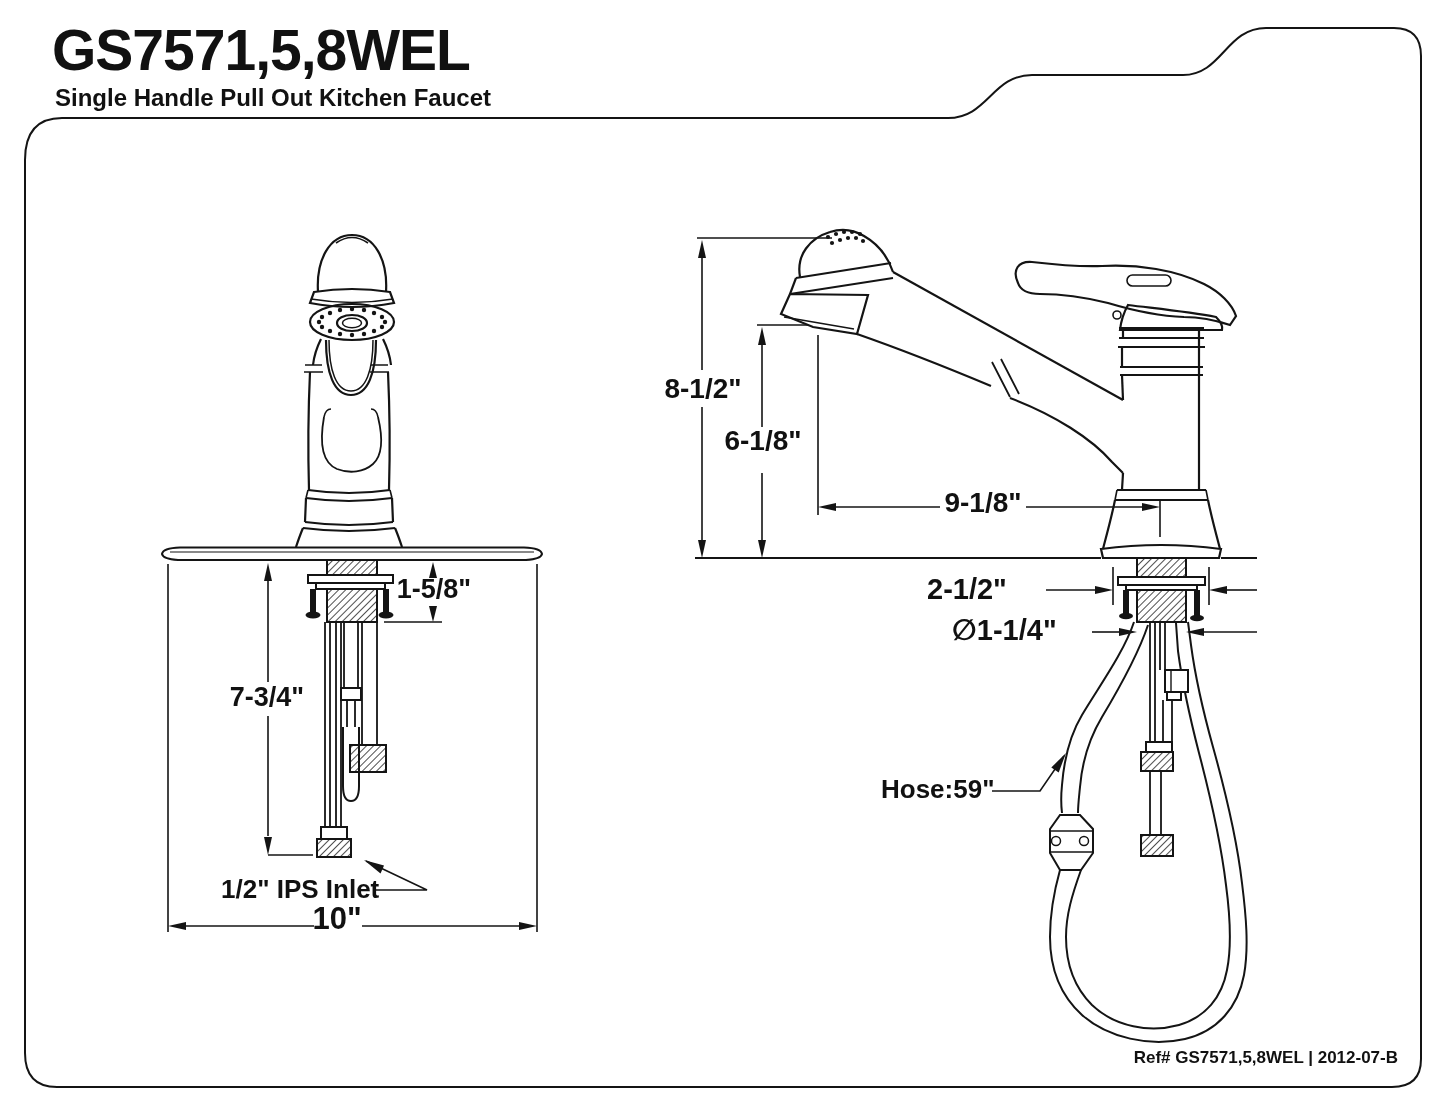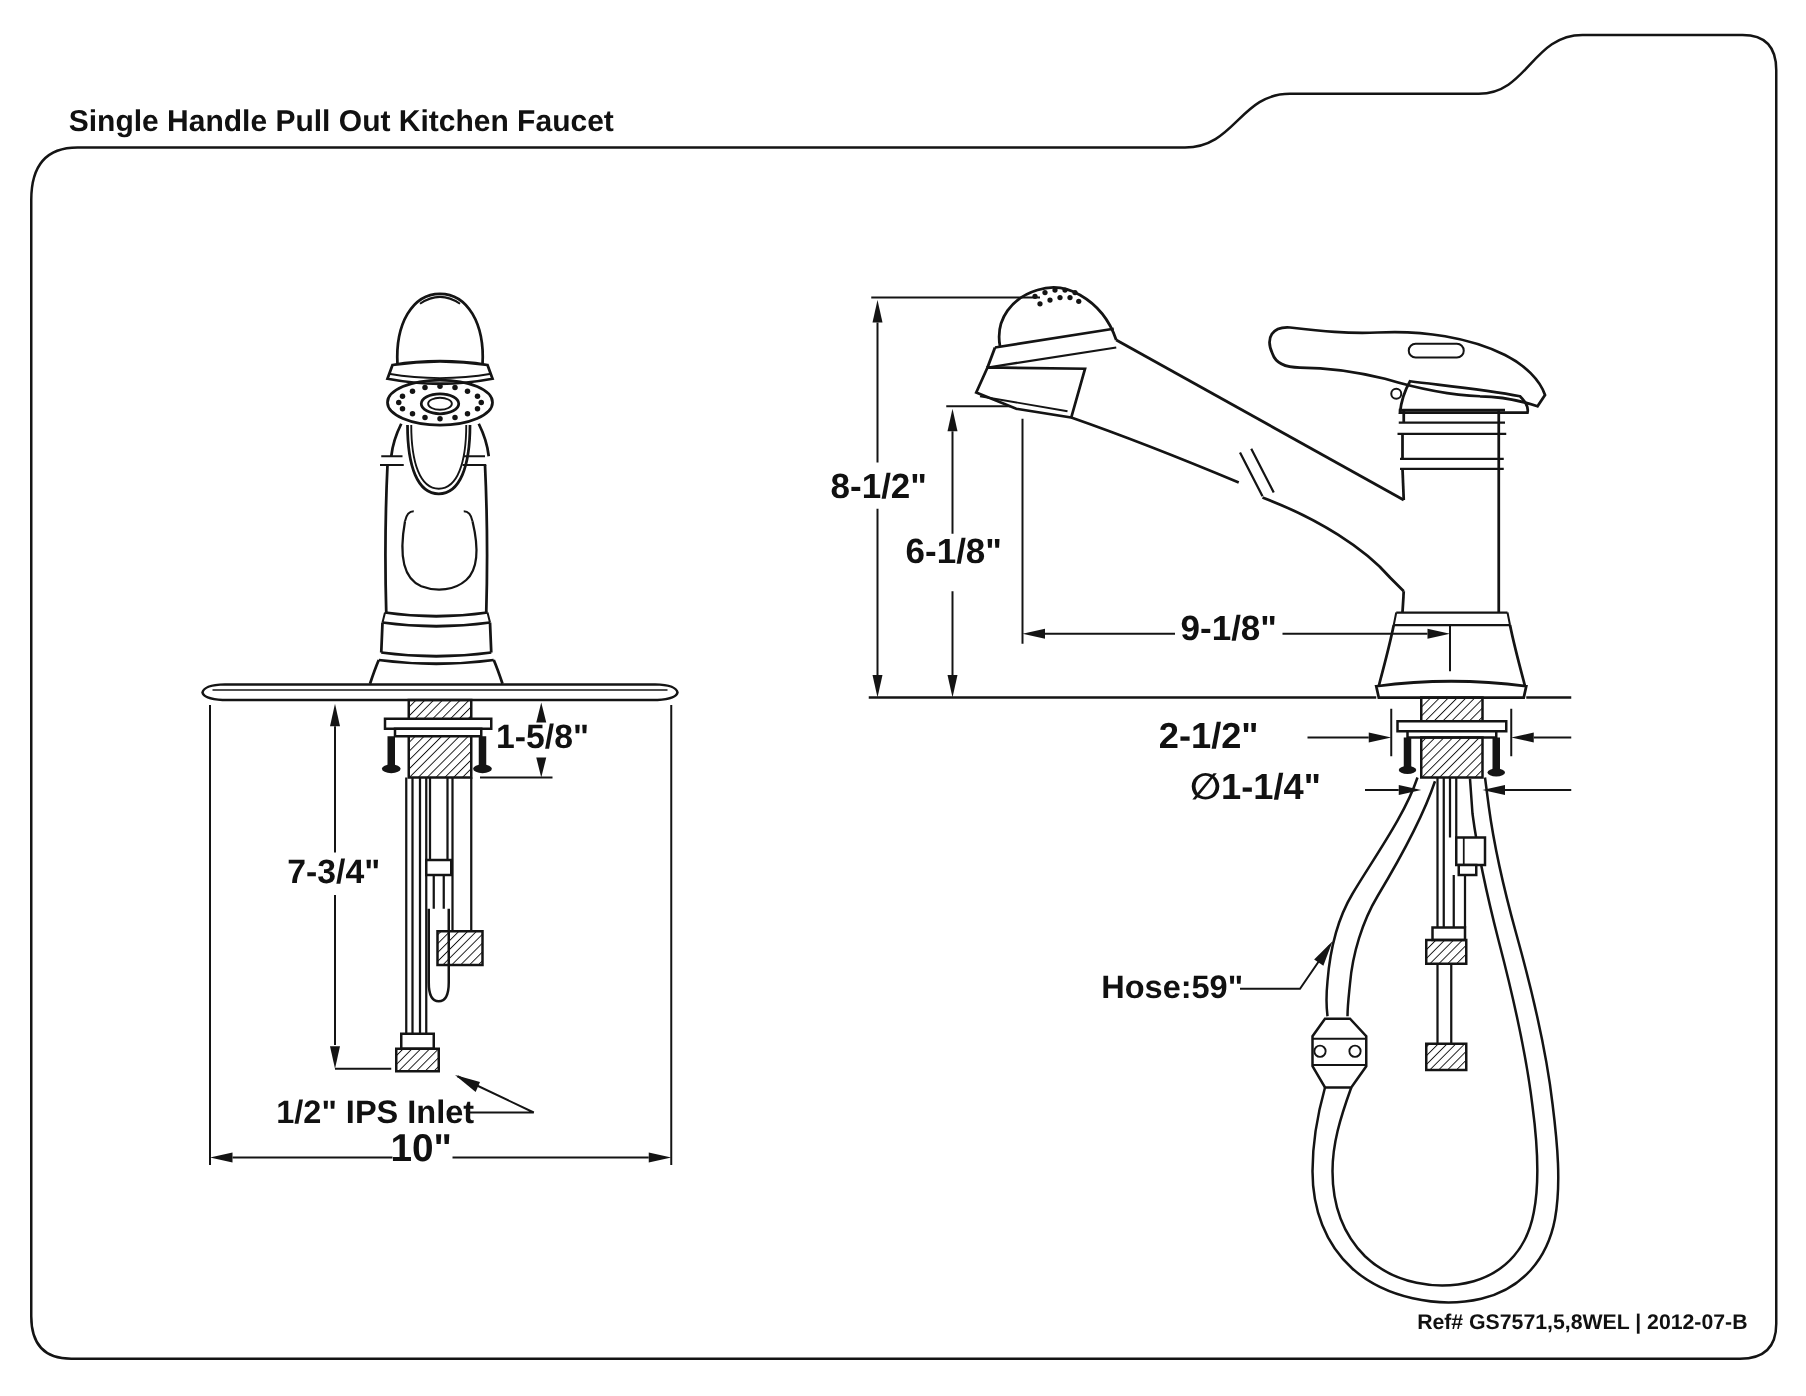--- a/index.html
+++ b/index.html
@@ -44,6 +44,7 @@
     <path class="ln" stroke-width="2" d="M 25 160 Q 25 118 62 118 L 948 118 C 988 118 992 75 1032 75 L 1183 75 C 1222 75 1226 28 1266 28 L 1394 28 Q 1421 28 1421 56 L 1421 1059 Q 1421 1087 1392 1087 L 57 1087 Q 25 1087 25 1053 Z"></path>
   </svg>
 
+  <div id="title" class="abs">GS7571,5,8WEL</div>
   <div id="subtitle" class="abs">Single Handle Pull Out Kitchen Faucet</div>
 
   <svg class="abs" style="left:140px;top:215px" width="480" height="760" viewBox="0 0 480 760">

